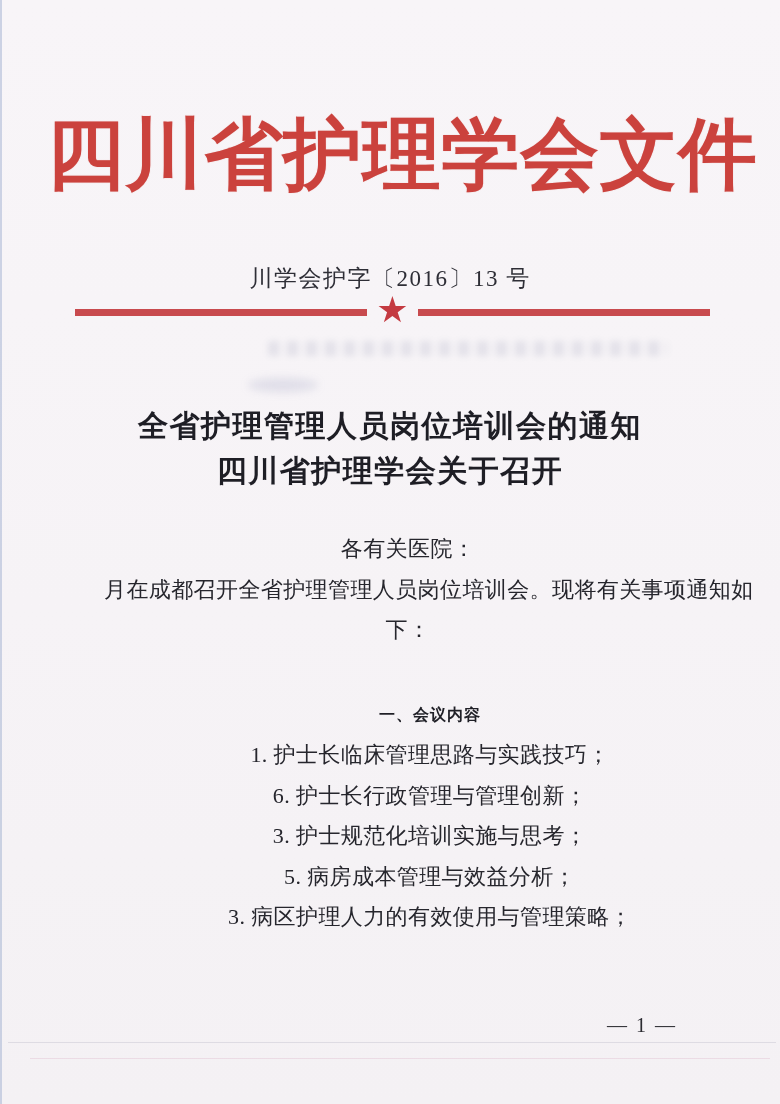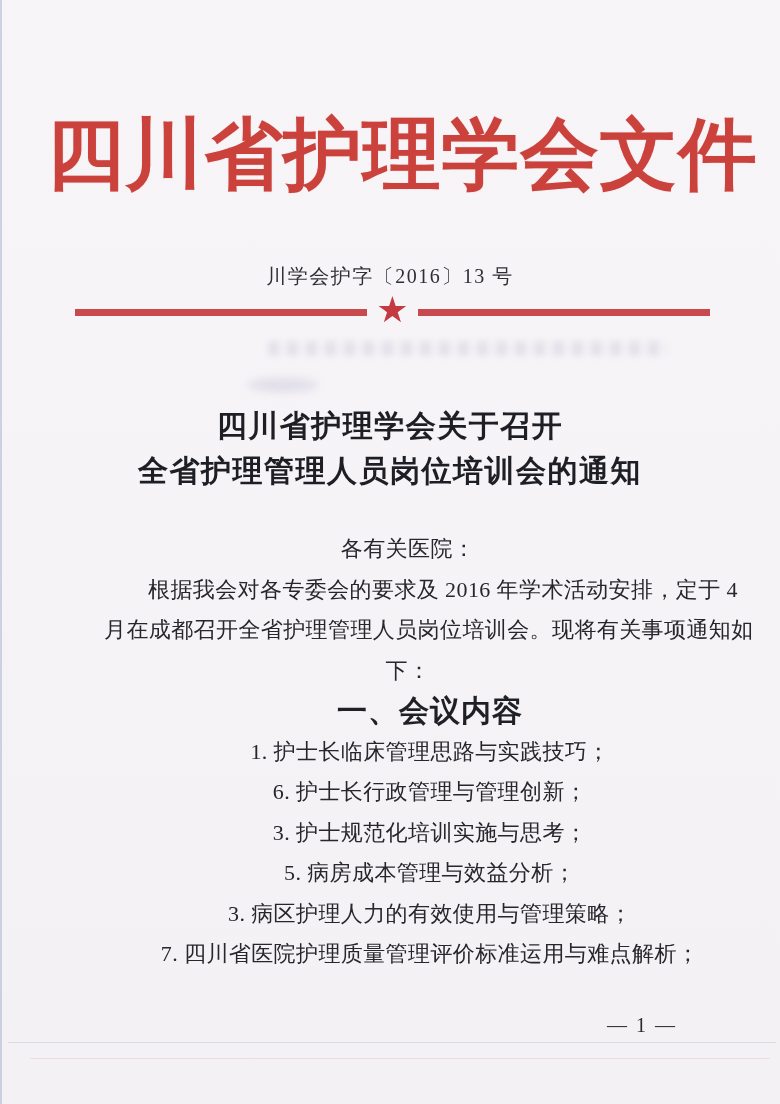--- a/index.html
+++ b/index.html
@@ -19,7 +19,7 @@
   }
   .doc-number{
     position:absolute;top:263px;left:0;width:100%;text-align:center;
-    font-size:20px;color:#2e2e36;letter-spacing:1.5px;
+    font-size:23px;color:#2e2e36;letter-spacing:1.5px;
   }
   .red-rule{
     position:absolute;top:293px;left:75px;right:70px;height:38px;

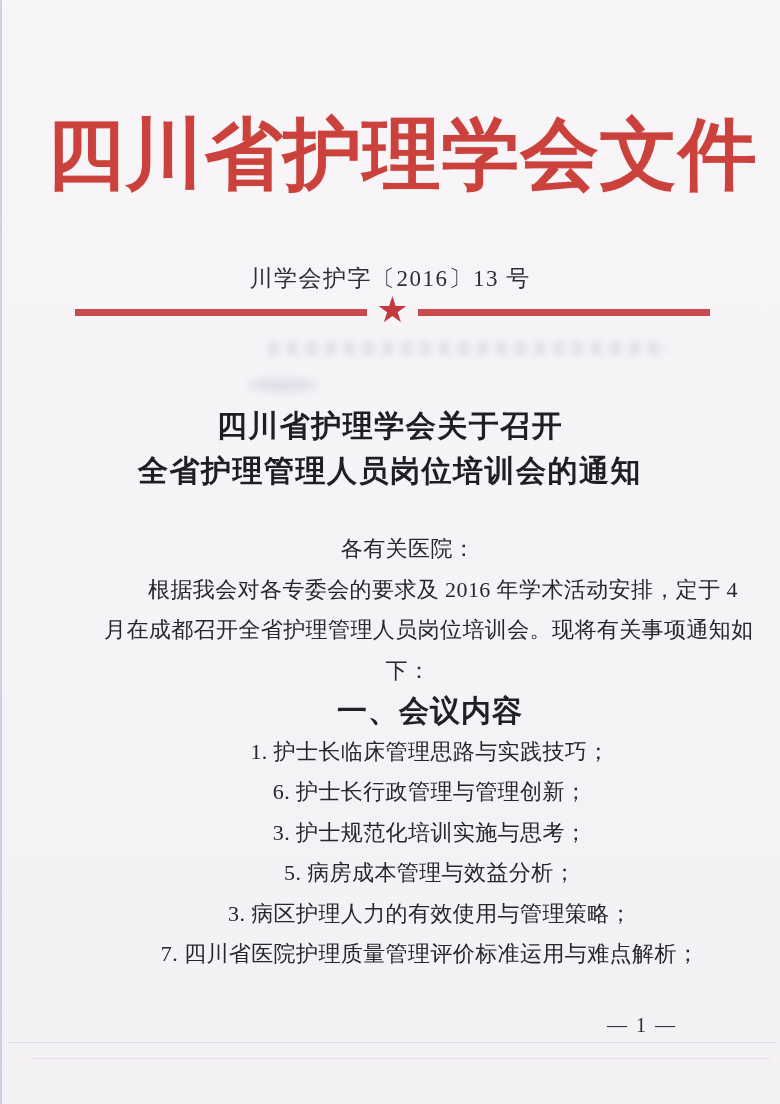--- a/index.html
+++ b/index.html
@@ -82,8 +82,8 @@
   <div class="bleed-smudge"></div>
 
   <div class="doc-title">
+    <div>全省护理管理人员岗位培训会的通知</div>
     <div>四川省护理学会关于召开</div>
-    <div>全省护理管理人员岗位培训会的通知</div>
   </div>
 
   <div class="body">

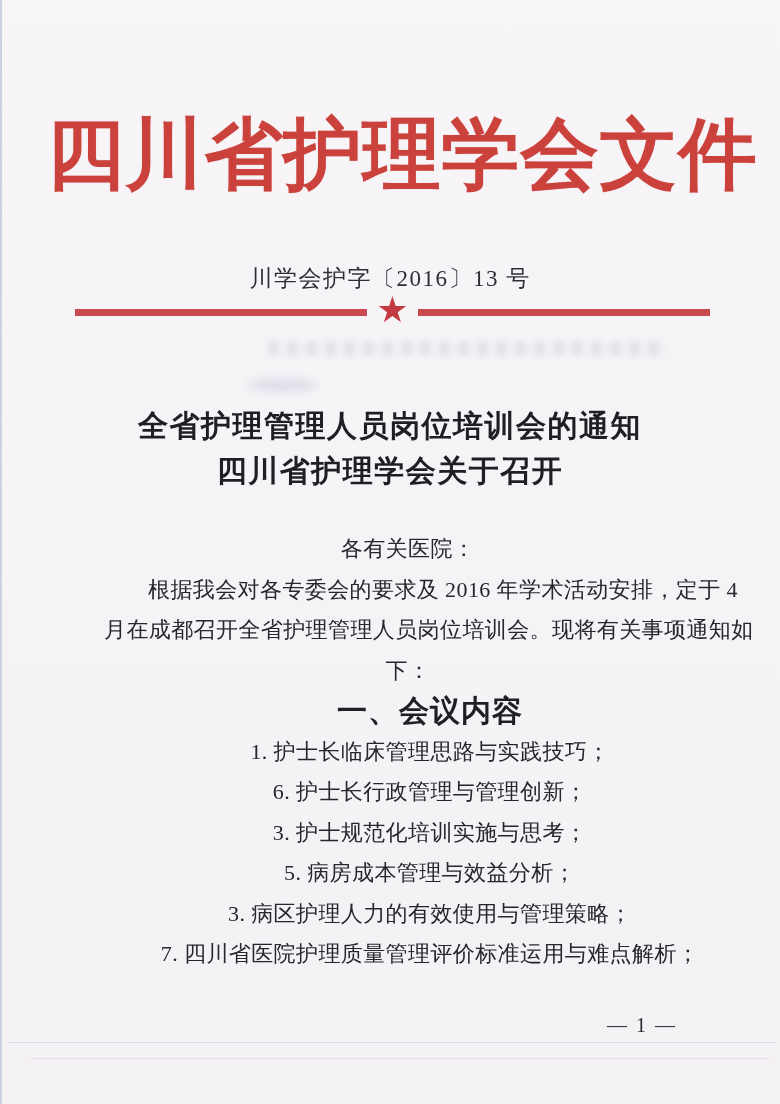--- a/index.html
+++ b/index.html
@@ -88,7 +88,6 @@
 
   <div class="body">
     <div class="line">各有关医院：</div>
-    <div class="line indent">根据我会对各专委会的要求及 2016 年学术活动安排，定于 4</div>
     <div class="line">月在成都召开全省护理管理人员岗位培训会。现将有关事项通知如</div>
     <div class="line">下：</div>
     <div class="line indent heading">一、会议内容</div>

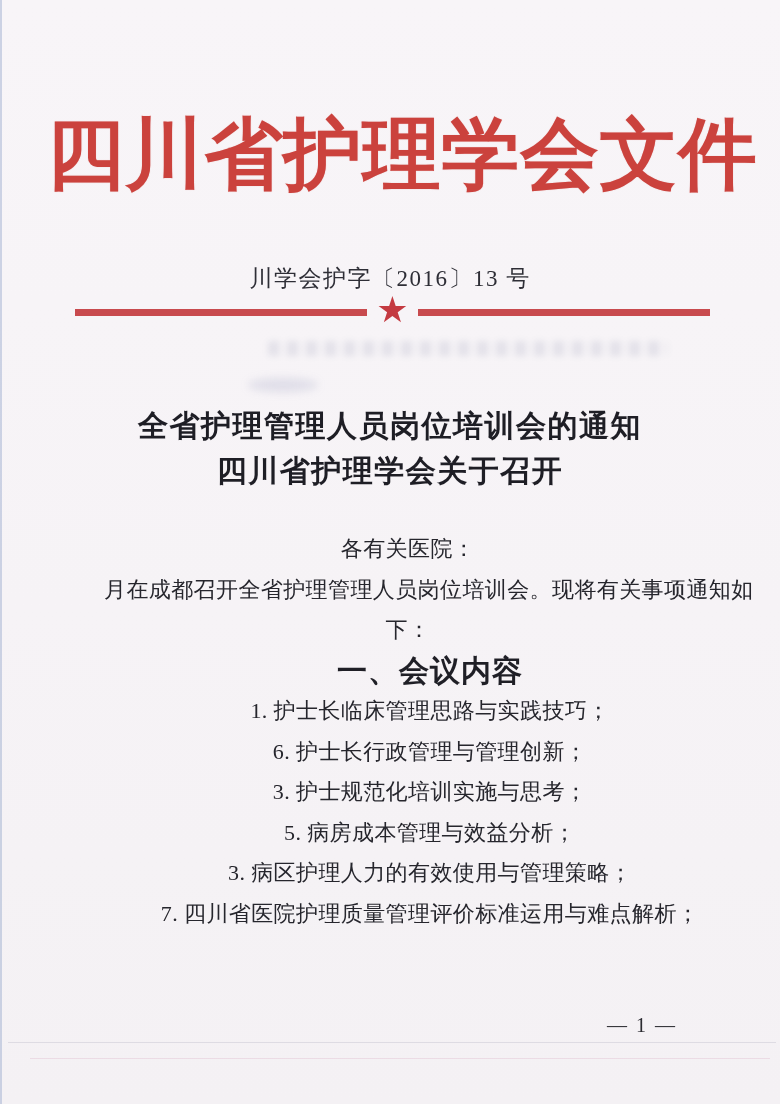--- a/index.html
+++ b/index.html
@@ -52,7 +52,7 @@
   .indent{padding-left:44px;}
   .heading{
     font-family:"DejaVu Sans","Liberation Sans",sans-serif;
-    font-weight:bold;font-size:30px;color:#1f1f26;letter-spacing:1px;
+    font-weight:bold;font-size:16px;color:#1f1f26;letter-spacing:1px;margin-top:44px;
   }
   .footer{
     position:absolute;top:1014px;left:594px;width:96px;text-align:center;

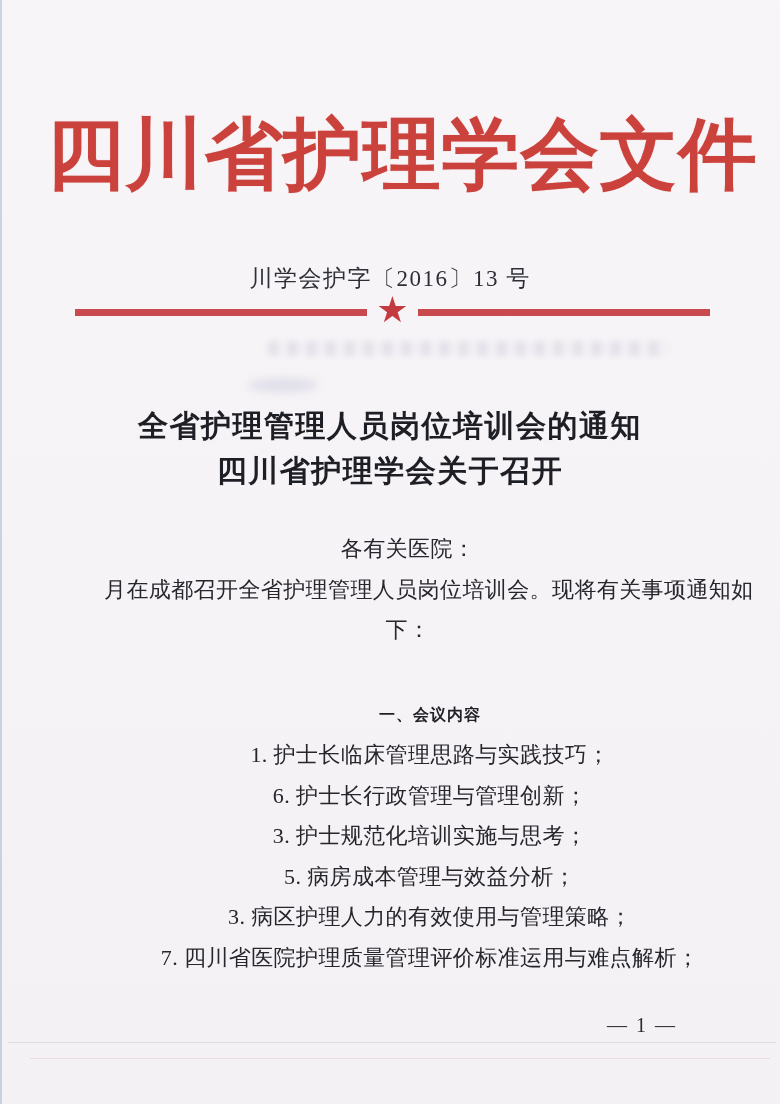--- a/index.html
+++ b/index.html
@@ -96,7 +96,6 @@
     <div class="line indent">3. 护士规范化培训实施与思考；</div>
     <div class="line indent">5. 病房成本管理与效益分析；</div>
     <div class="line indent">3. 病区护理人力的有效使用与管理策略；</div>
-    <div class="line indent">7. 四川省医院护理质量管理评价标准运用与难点解析；</div>
   </div>
 
   <div class="footer">— 1 —</div>

